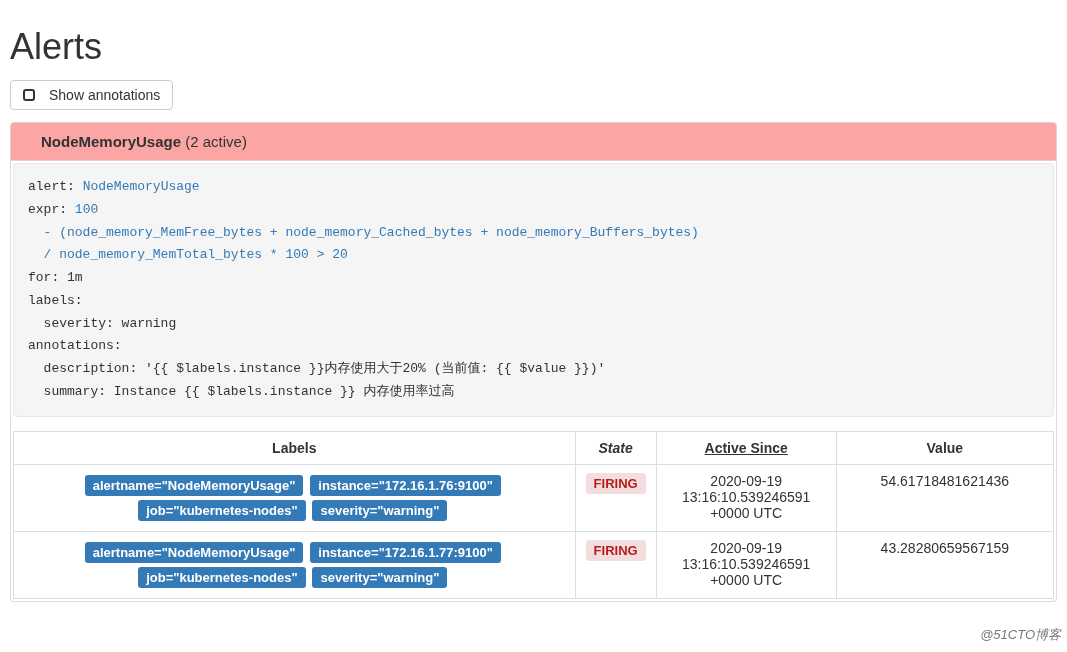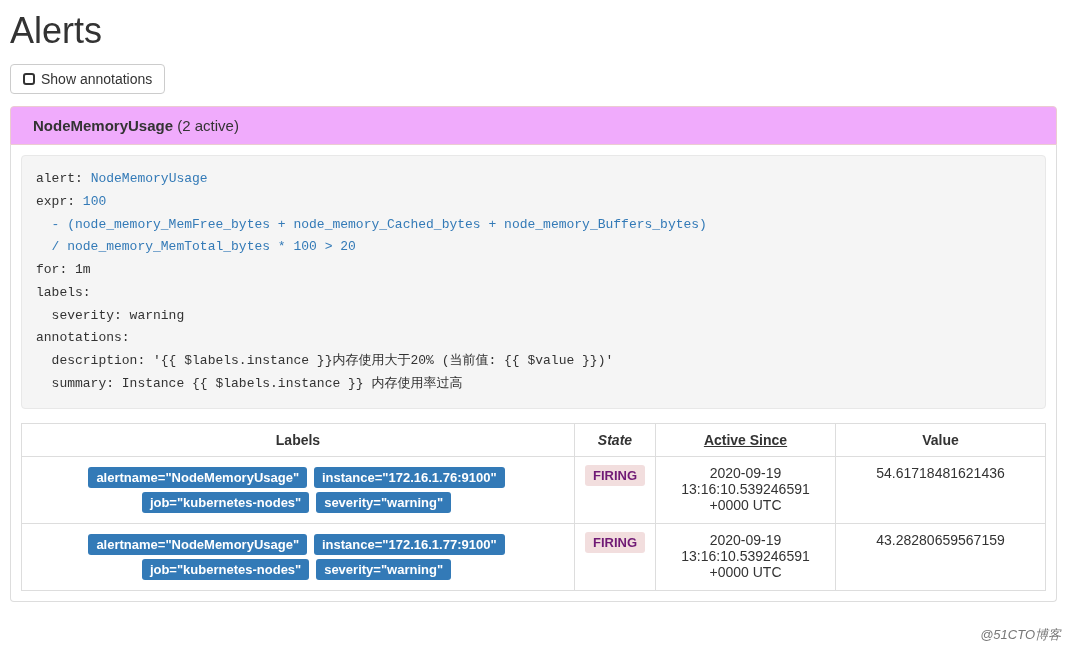--- a/index.html
+++ b/index.html
@@ -15,7 +15,7 @@
     h1 {
       font-size: 36px;
       font-weight: 500;
-      margin: 0 0 12px 0;
+      margin: 16px 0 12px 0;
       color: #333;
     }
     .btn {

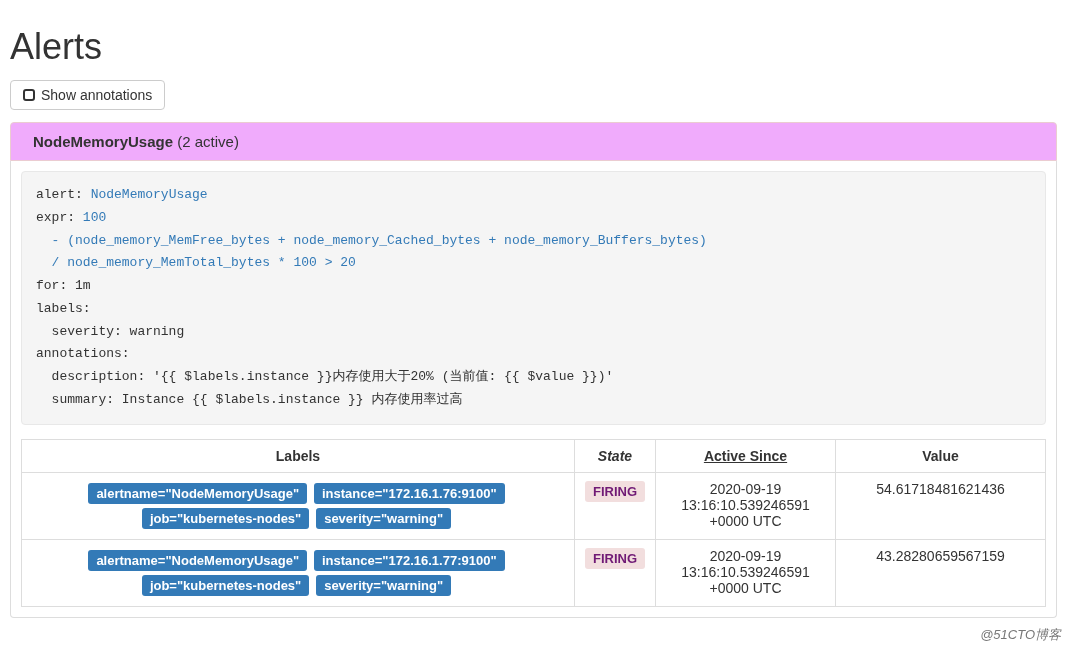--- a/index.html
+++ b/index.html
@@ -21,7 +21,7 @@
     .btn {
       display: inline-flex;
       align-items: center;
-      gap: 6px;
+      gap: 14px;
       padding: 6px 12px;
       font-size: 14px;
       border: 1px solid #ccc;

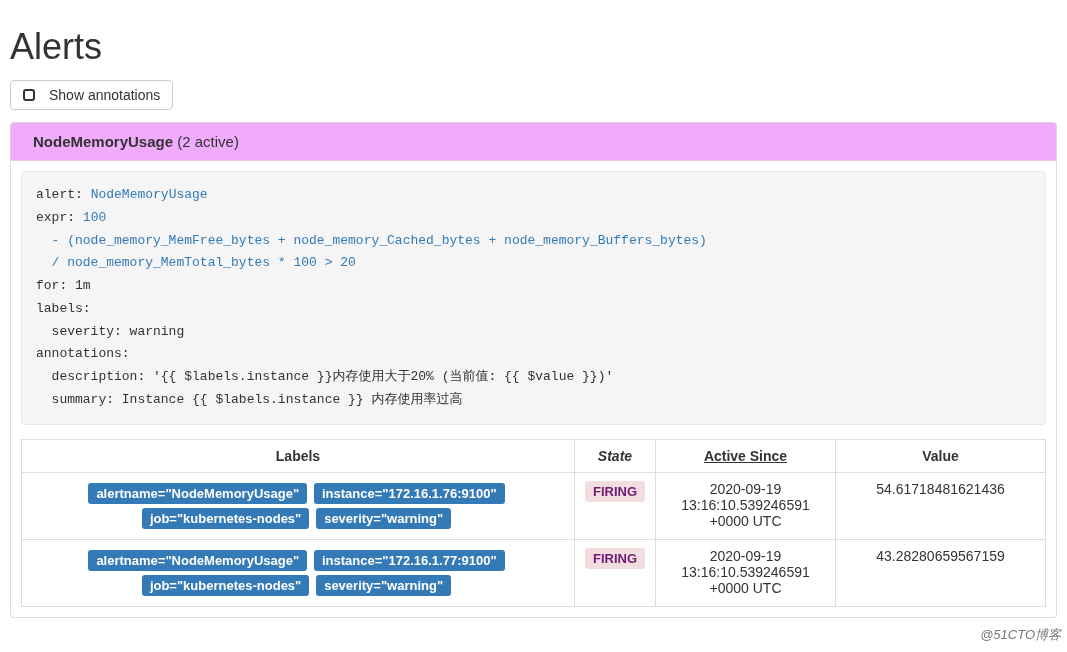--- a/index.html
+++ b/index.html
@@ -39,10 +39,10 @@
     }
     .alert-header {
       margin-top: 12px;
-      background: #f0abfc;
+      background: #fca5a5;
       border: 1px solid #ebccd1;
       border-radius: 4px 4px 0 0;
-      padding: 10px 22px;
+      padding: 10px 30px;
       font-size: 15px;
       color: #333;
     }

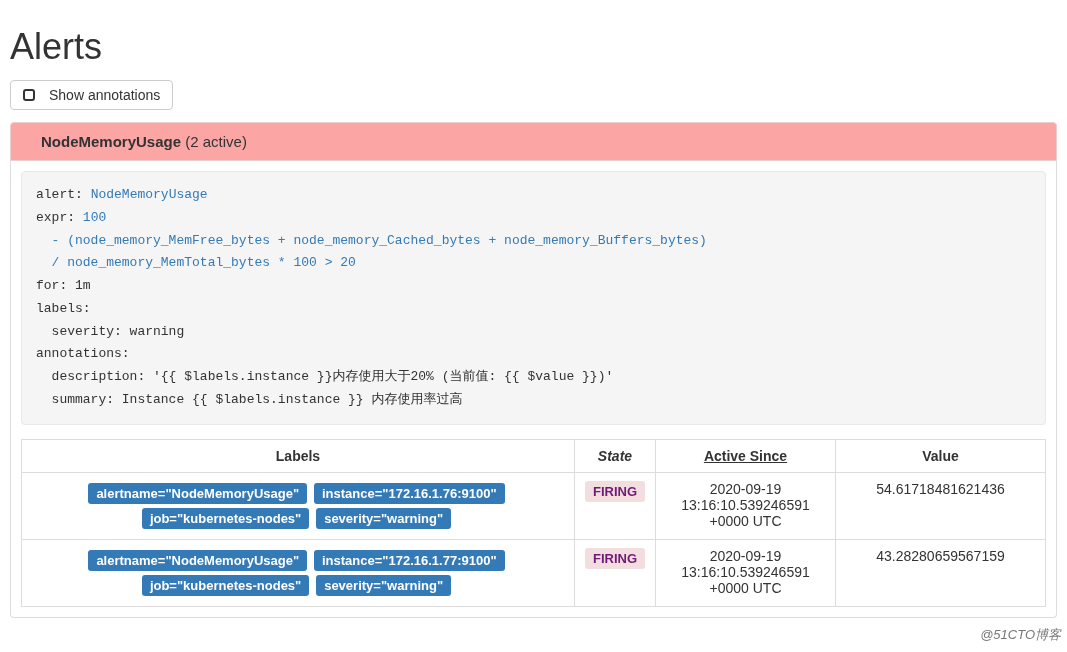--- a/index.html
+++ b/index.html
@@ -51,7 +51,7 @@
       border: 1px solid #ddd;
       border-top: none;
       border-radius: 0 0 4px 4px;
-      padding: 10px;
+      padding: 2px;
     }
     .codeblock {
       background: #f5f5f5;

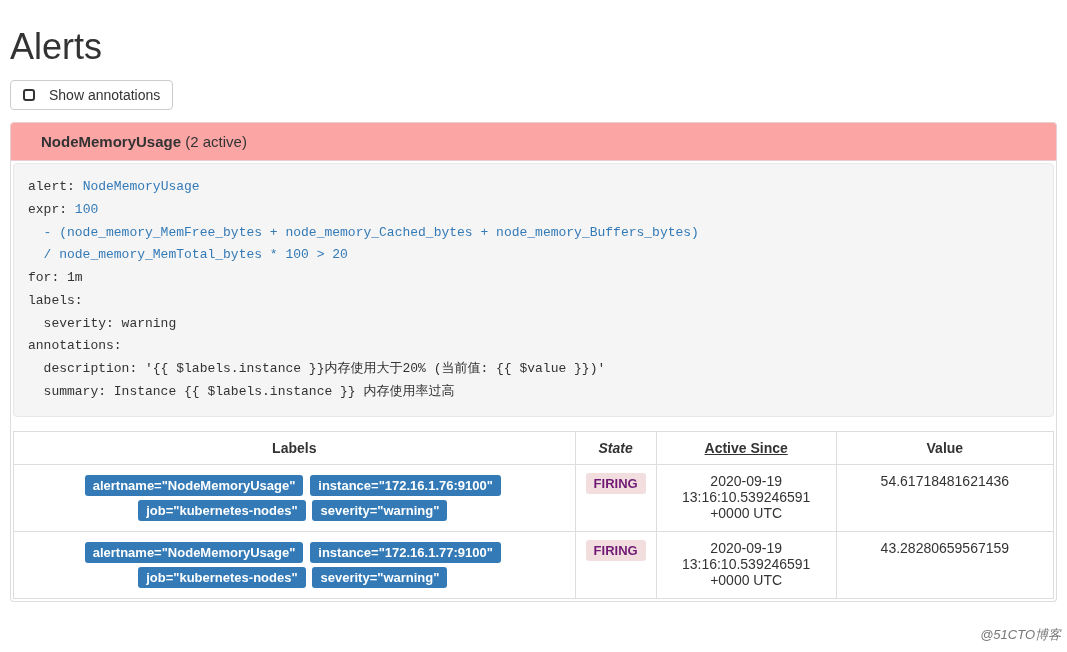--- a/index.html
+++ b/index.html
@@ -97,7 +97,7 @@
     .state-badge {
       display: inline-block;
       background: #f2dede;
-      color: #701a75;
+      color: #b91c1c;
       padding: 3px 8px;
       border-radius: 3px;
       font-size: 13px;

